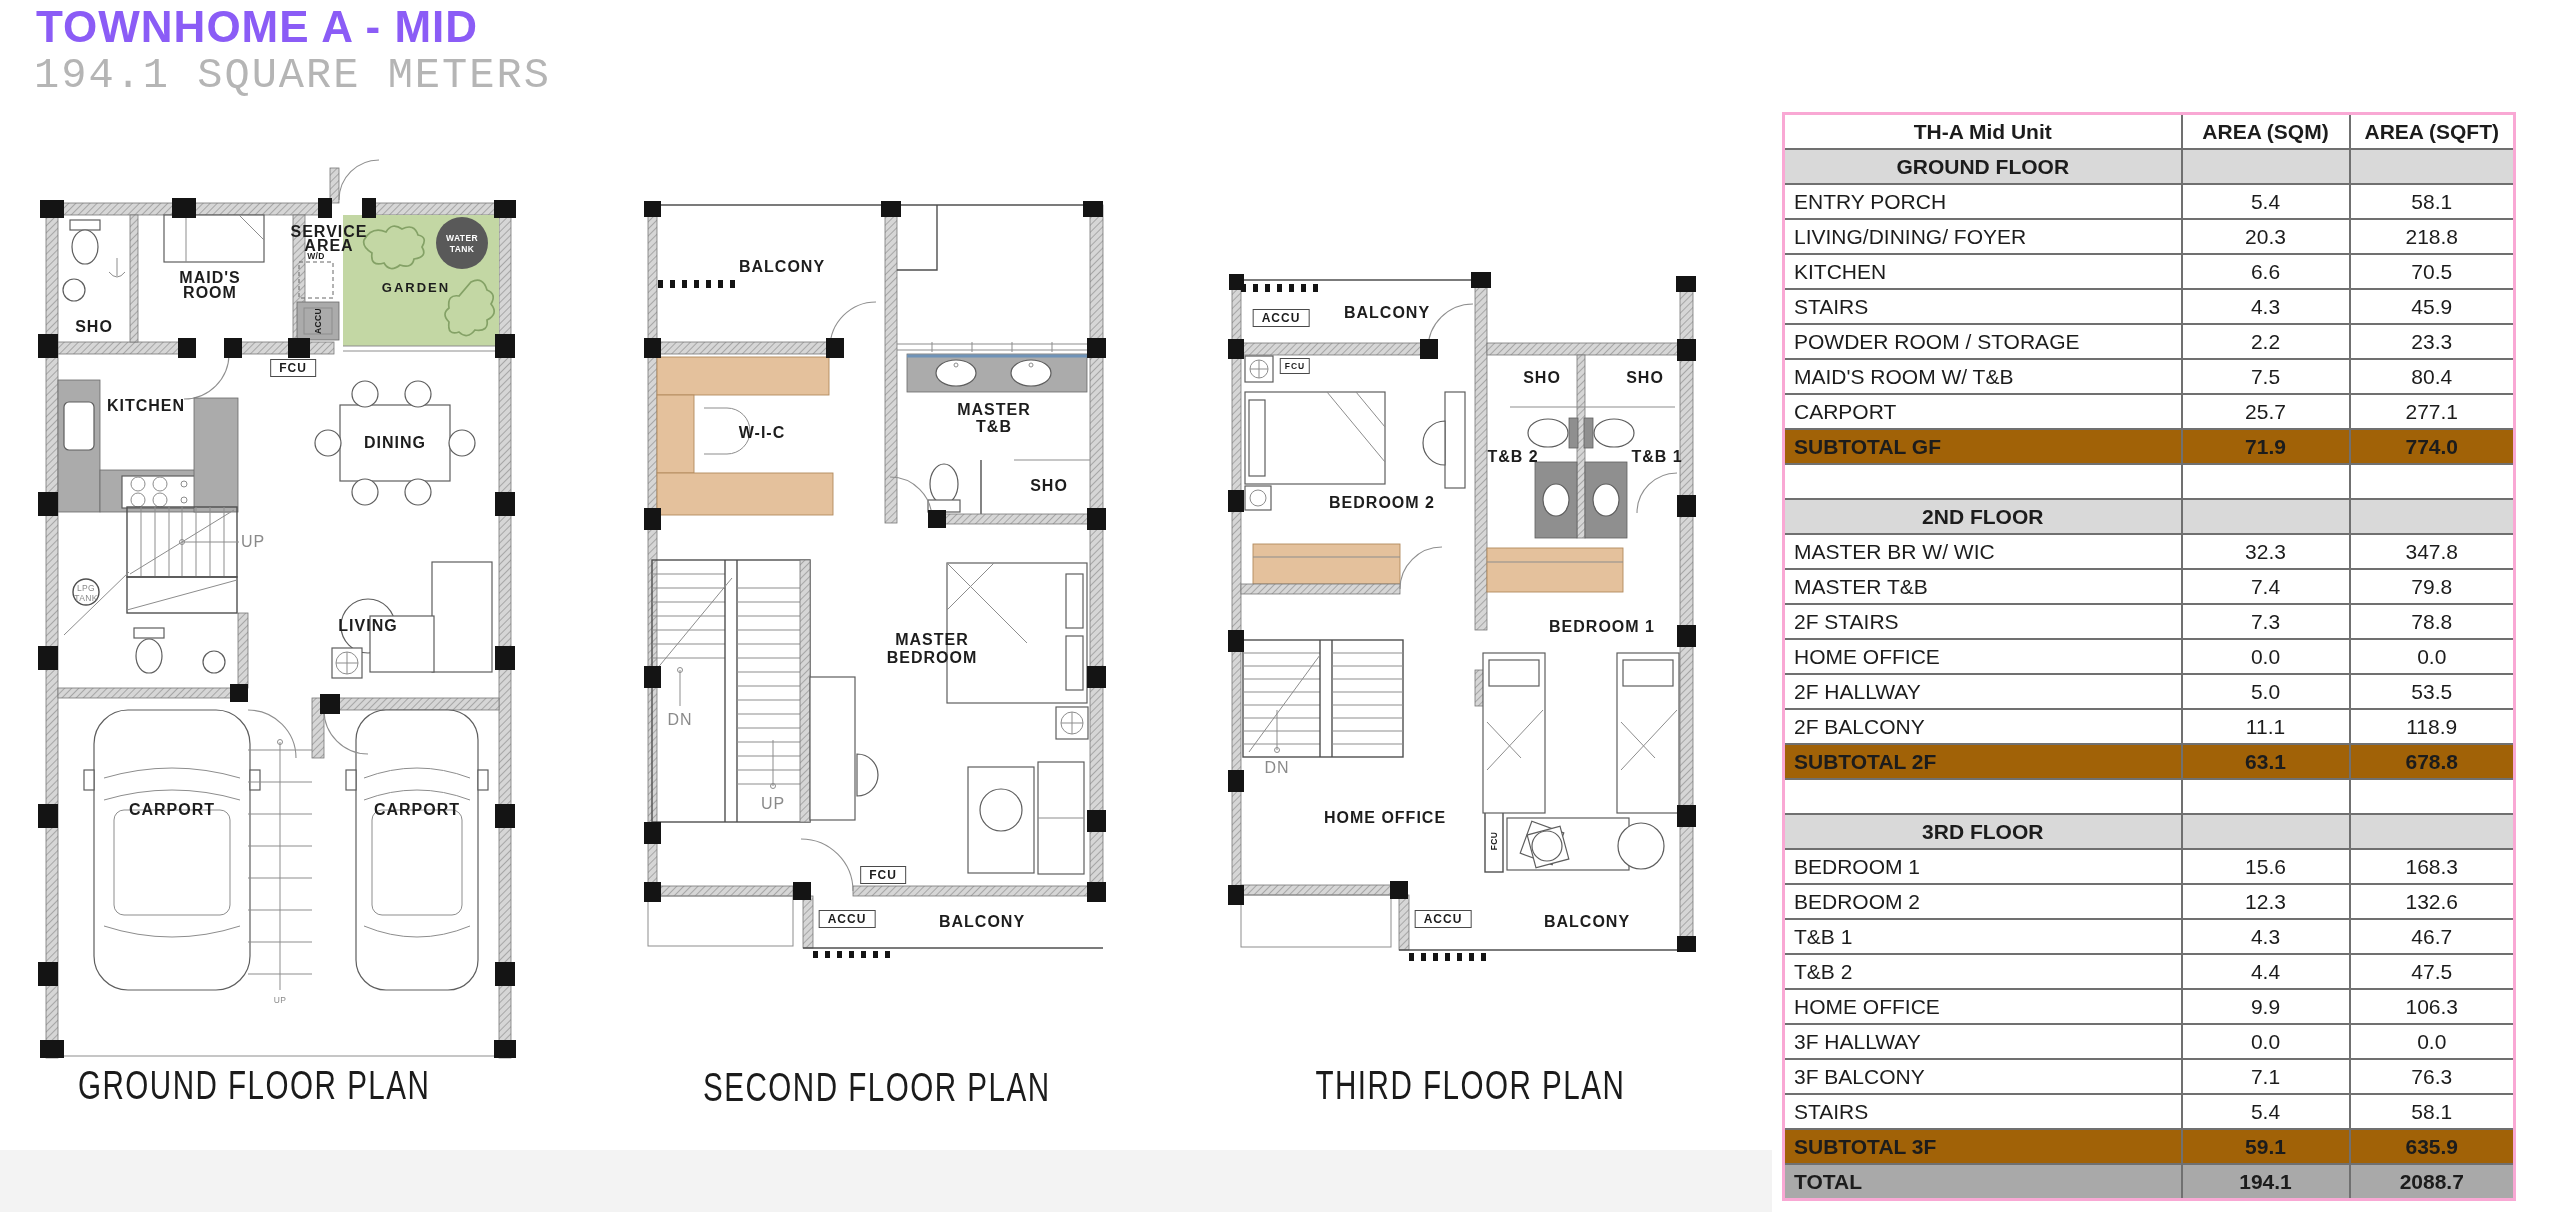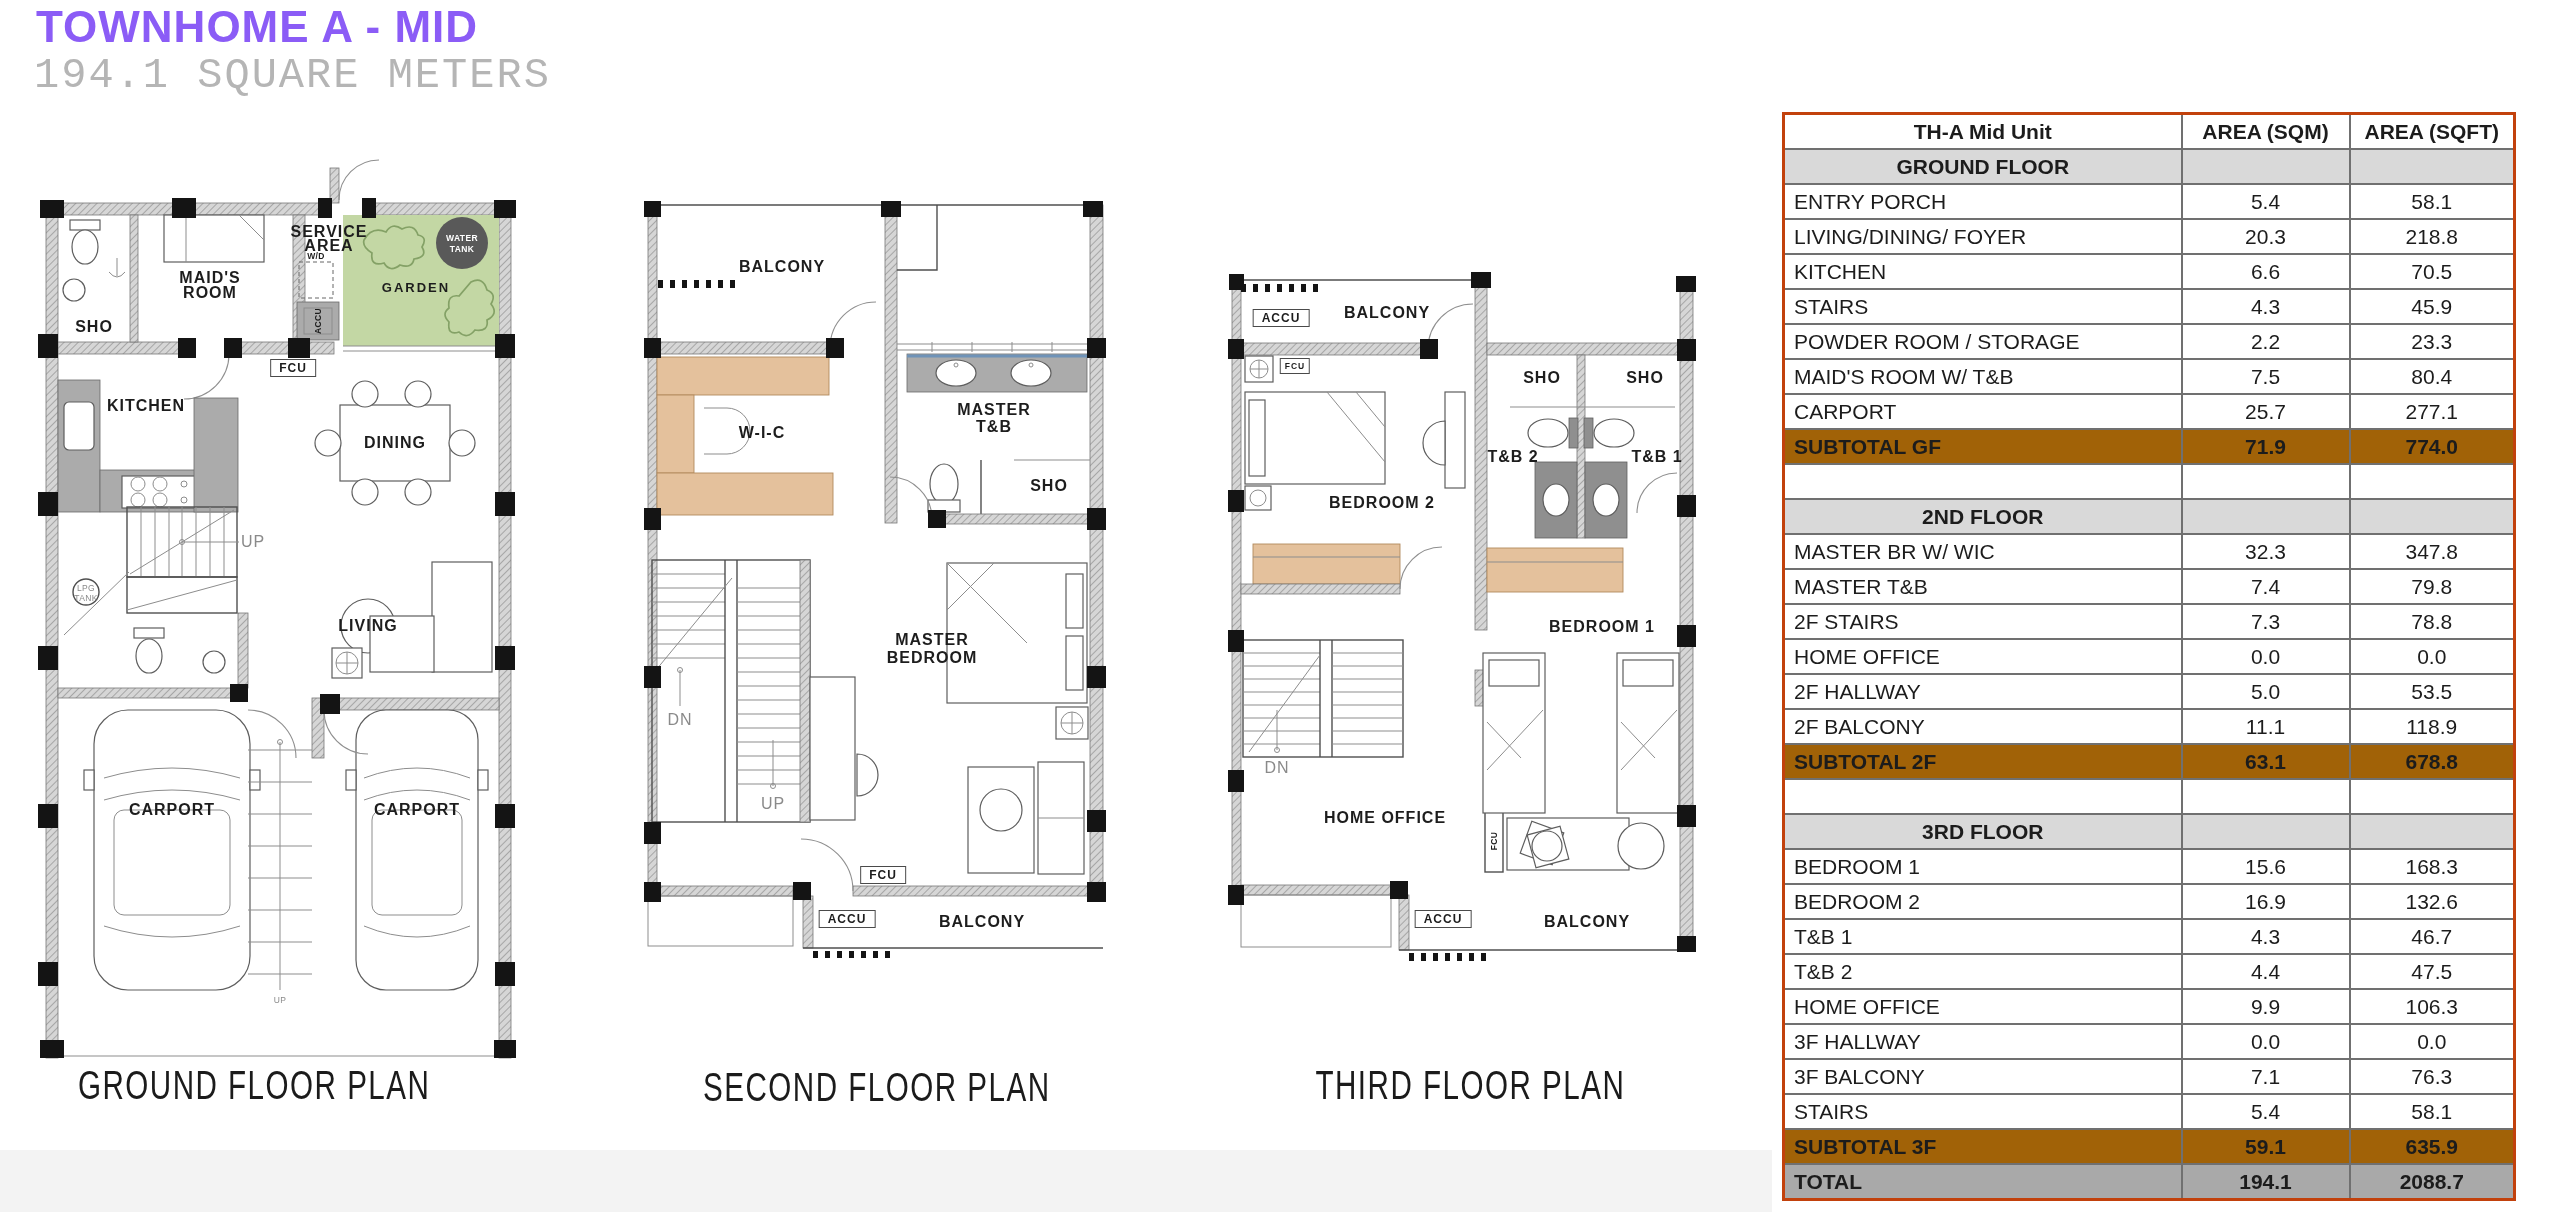--- a/index.html
+++ b/index.html
@@ -43,7 +43,7 @@
 
   
   #area-table{position:absolute;left:1782px;top:112px;width:731px;border-collapse:collapse;
-              table-layout:fixed;background:#fff;border:3px solid #c2410c}
+              table-layout:fixed;background:#fff;border:3px solid #f9a8d4}
   #area-table th,#area-table td{border:2px solid #707070;font-size:21px;height:33px;
               padding:0;white-space:nowrap;overflow:hidden}
   #area-table th{font-weight:bold;text-align:center}

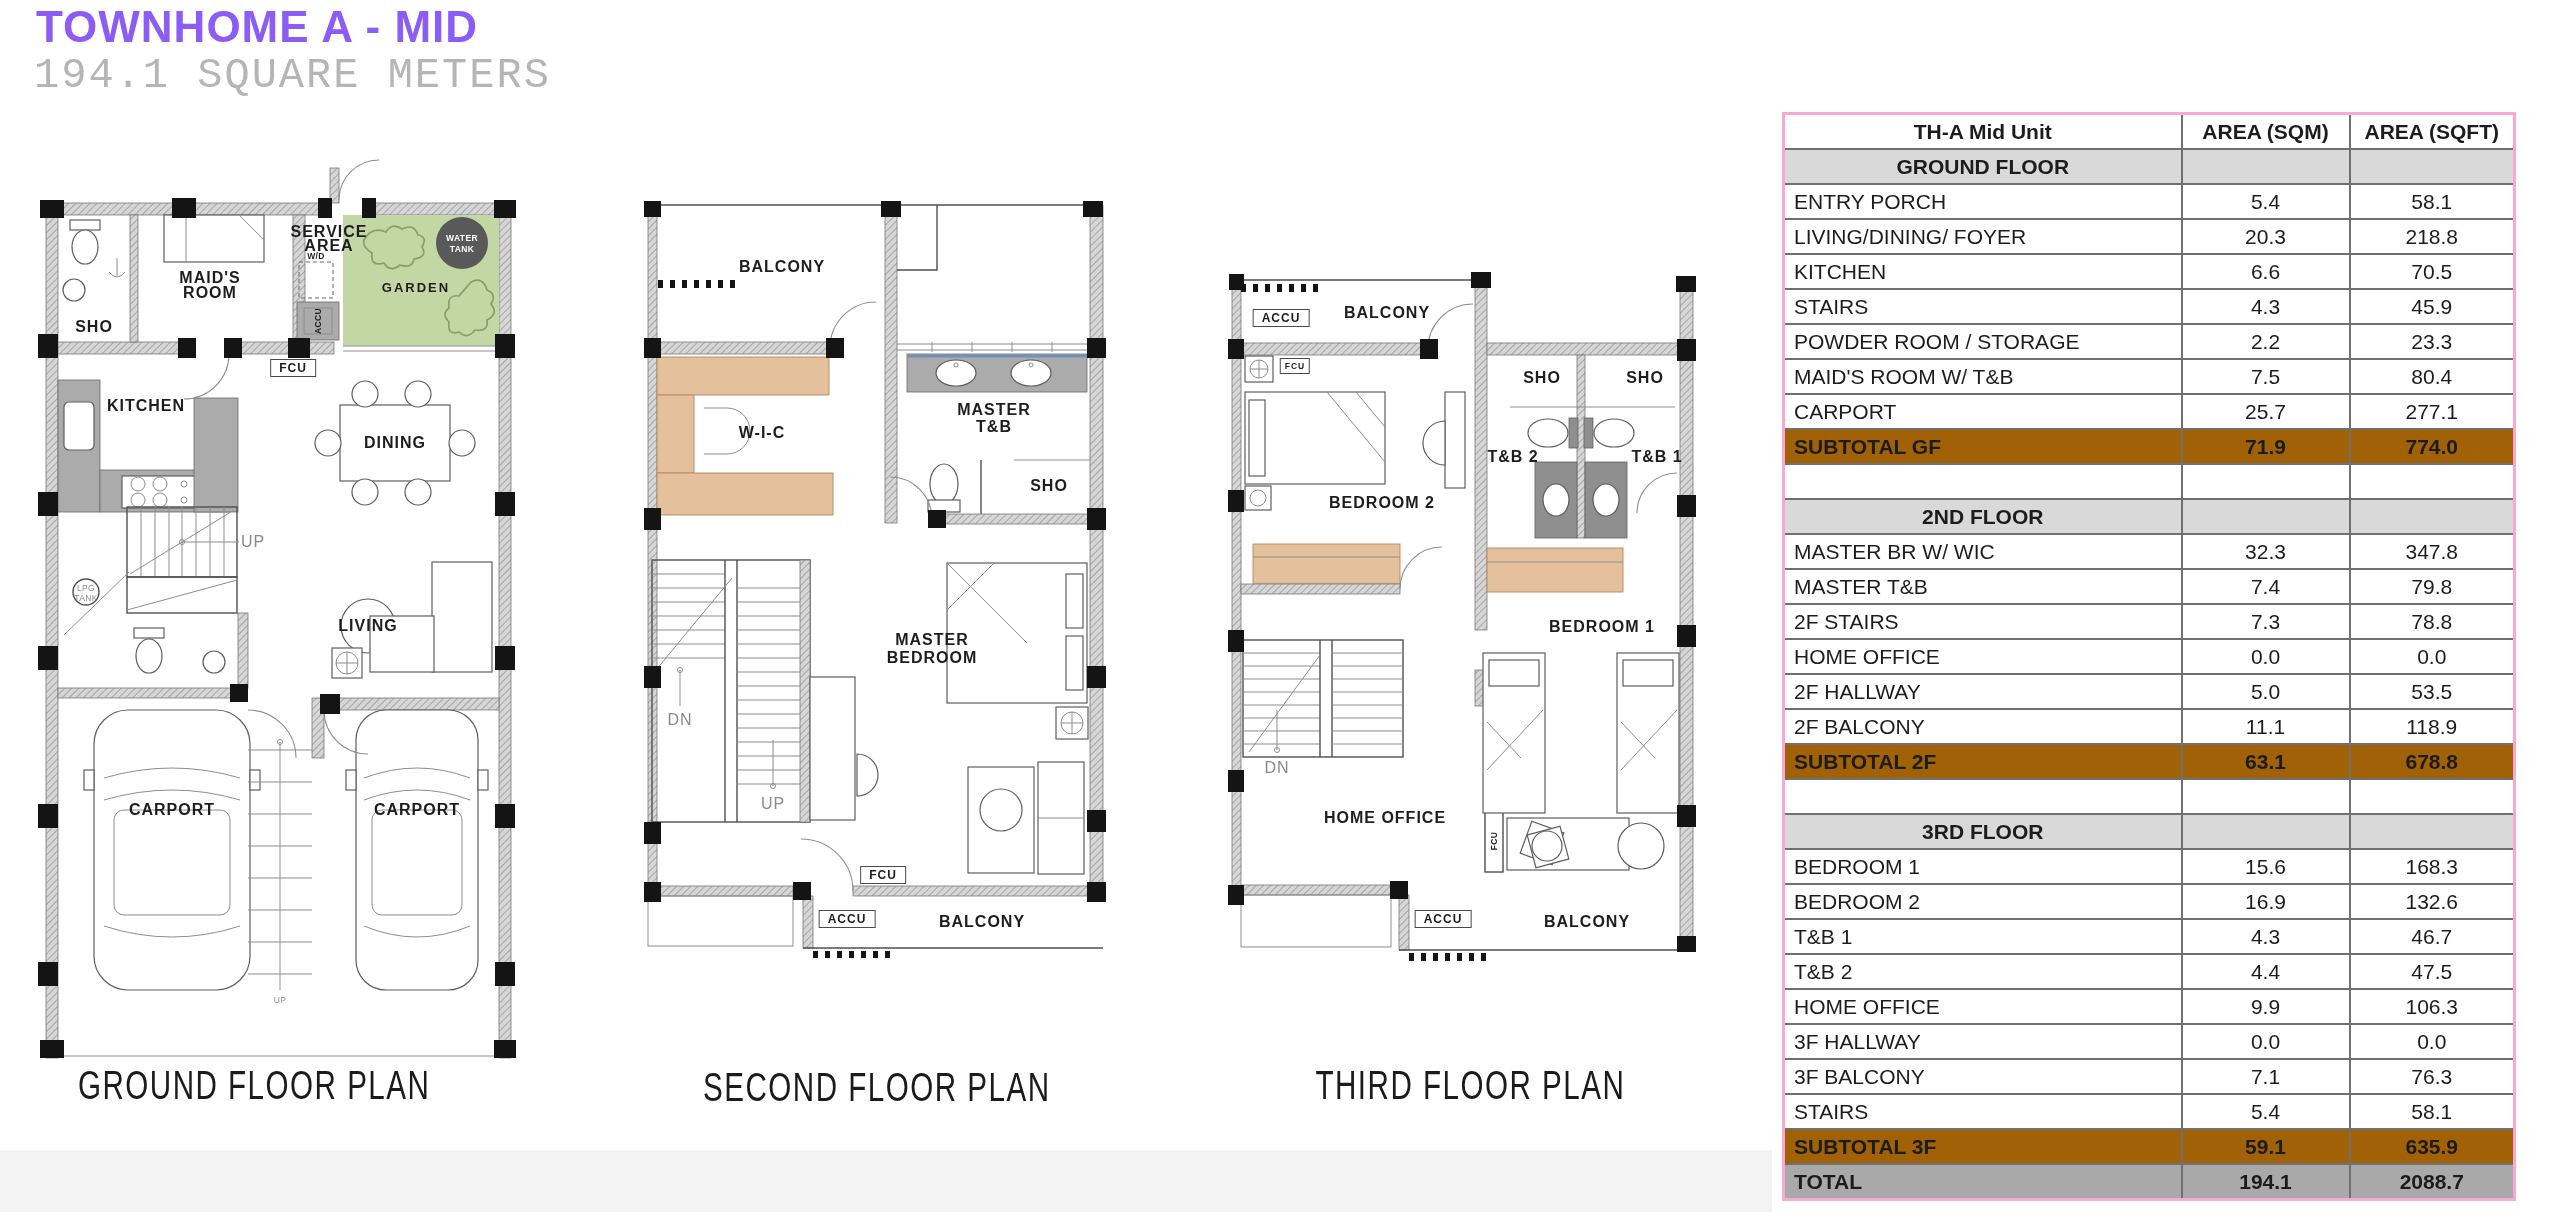--- a/index.html
+++ b/index.html
@@ -689,7 +689,7 @@
       </tr>
       <tr class="r-item">
         <td>BEDROOM 2</td>
-        <td>16.9</td>
+        <td>12.3</td>
         <td>132.6</td>
       </tr>
       <tr class="r-item">

